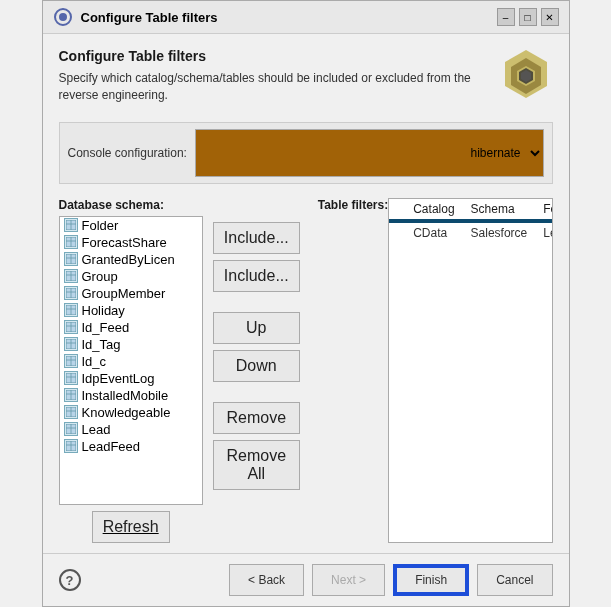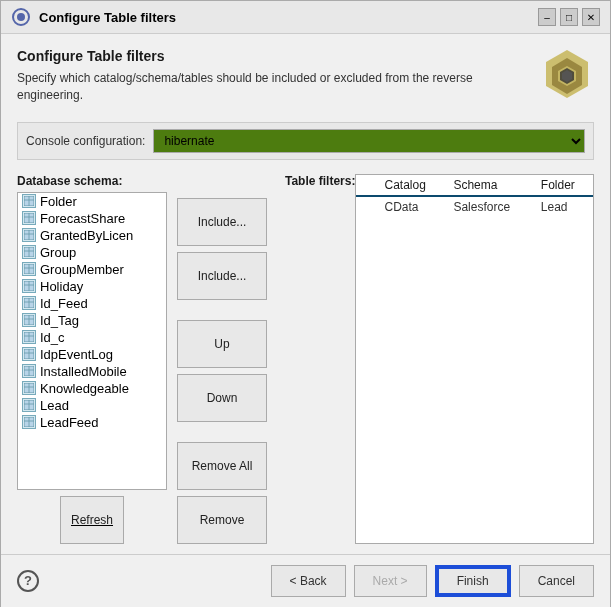--- a/index.html
+++ b/index.html
@@ -5,7 +5,7 @@
     * { box-sizing: border-box; margin: 0; padding: 0; font-family: 'Segoe UI', Arial, sans-serif; font-size: 13px; }
     body { background: #f0f0f0; display: flex; justify-content: center; align-items: center; width: 611px; height: 607px; overflow: hidden; }
     .dialog {
-      width: 611px;
+      width: 528px;
       height: 607px;
       background: #f0f0f0;
       border: 1px solid #aaa;

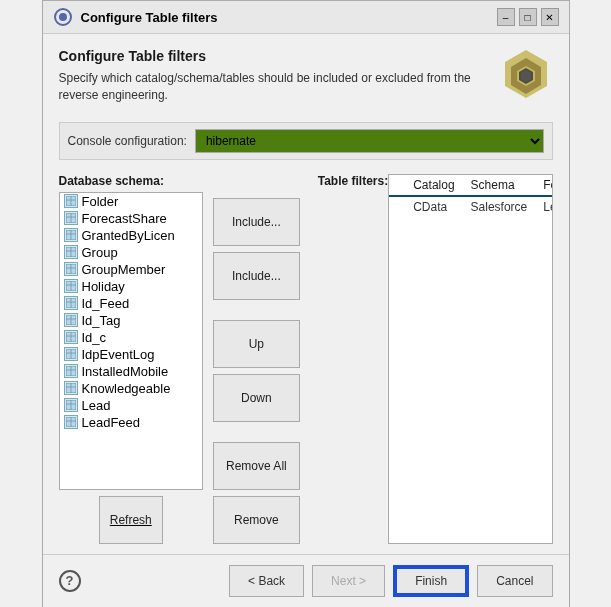--- a/index.html
+++ b/index.html
@@ -88,11 +88,12 @@
     }
     .console-select-wrapper select {
       width: 100%;
-      padding: 3px 6px;
+      padding: 15px 6px;
       font-size: 12px;
       border: 1px solid #aaa;
-      background: #4d7c0f;
+      background: #a16207;
       cursor: pointer;
+      text-align: right;
     }
     .main-panels {
       display: flex;

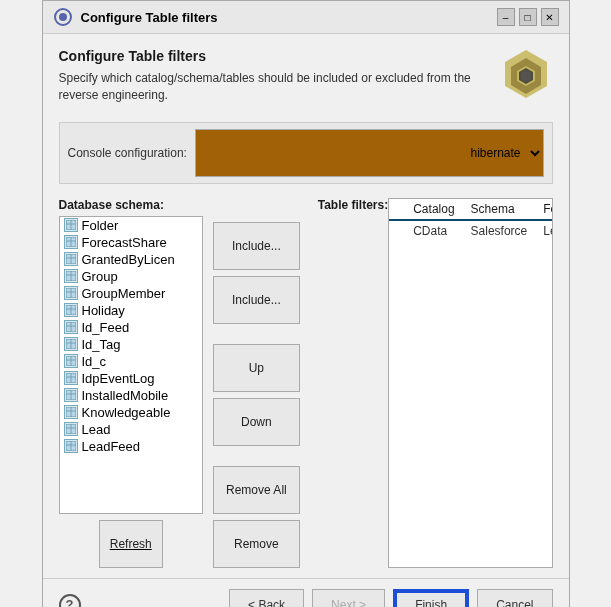--- a/index.html
+++ b/index.html
@@ -186,7 +186,7 @@
       font-weight: normal;
       font-size: 12px;
       padding: 3px 8px;
-      border-bottom: 2px solid #0c4a6e;
+      border-bottom: 4px solid #0c4a6e;
       color: #1a1a1a;
     }
     .filters-table td {

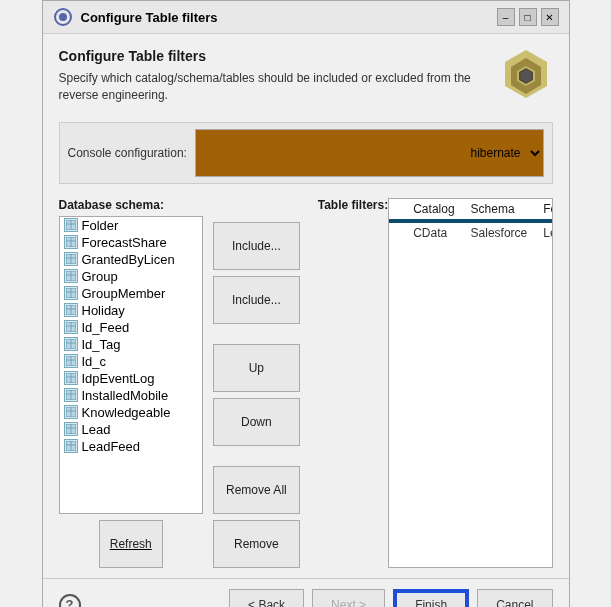--- a/index.html
+++ b/index.html
@@ -152,11 +152,11 @@
       width: 90px;
     }
     .btn {
-      padding: 16px 10px;
+      padding: 6px 10px;
       background: #e8e8e8;
       border: 1px solid #aaa;
       cursor: pointer;
-      font-size: 12px;
+      font-size: 16px;
       text-align: center;
       color: #222;
     }

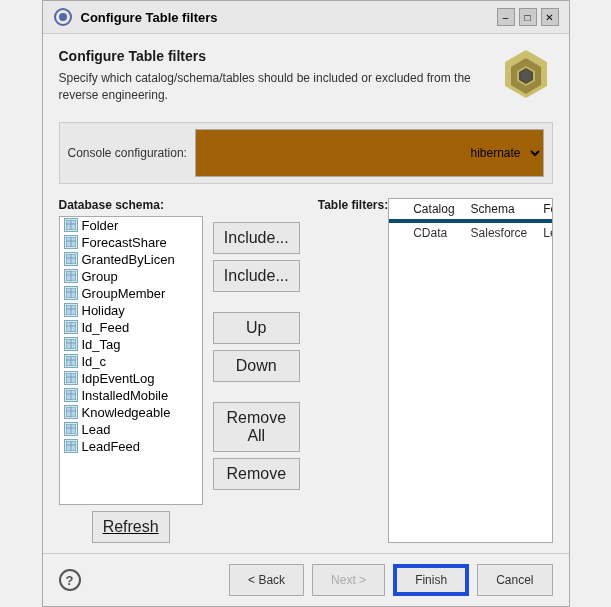--- a/index.html
+++ b/index.html
@@ -457,8 +457,8 @@
         <button class="btn">Up</button>
         <button class="btn">Down</button>
         <div style="height:8px;"></div>
+        <button class="btn">Remove</button>
         <button class="btn">Remove All</button>
-        <button class="btn">Remove</button>
       </div>
 
       <div class="right-panel">

